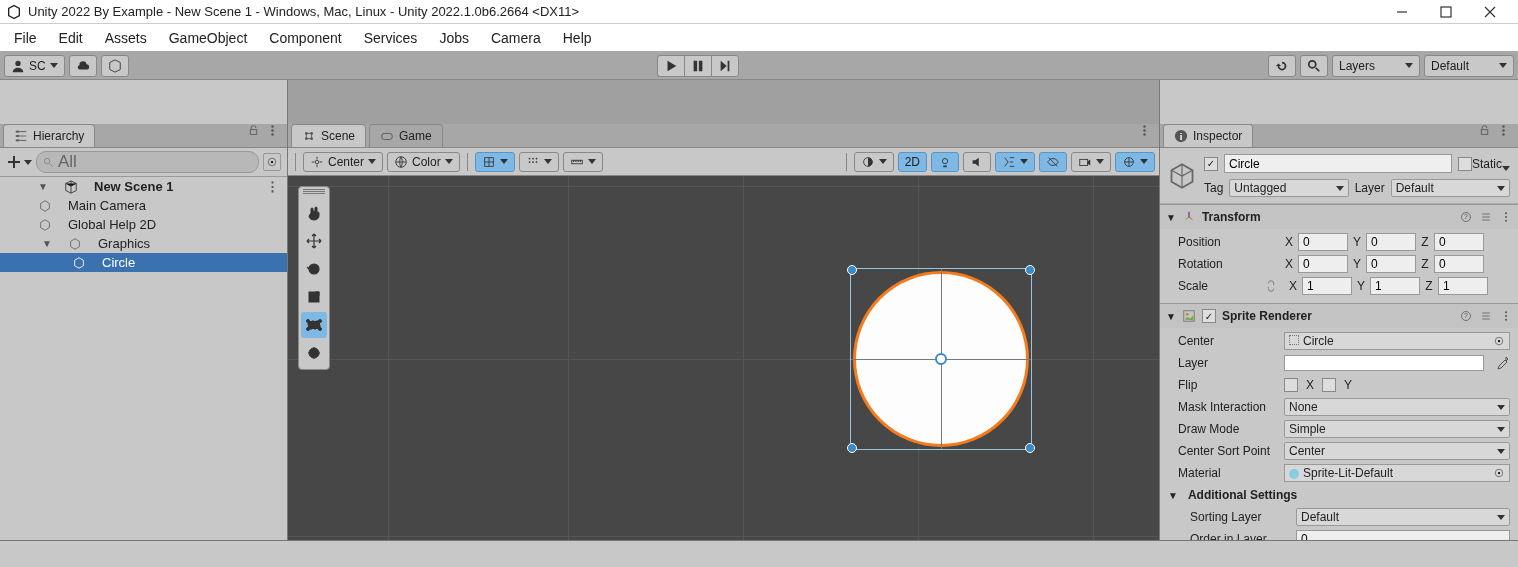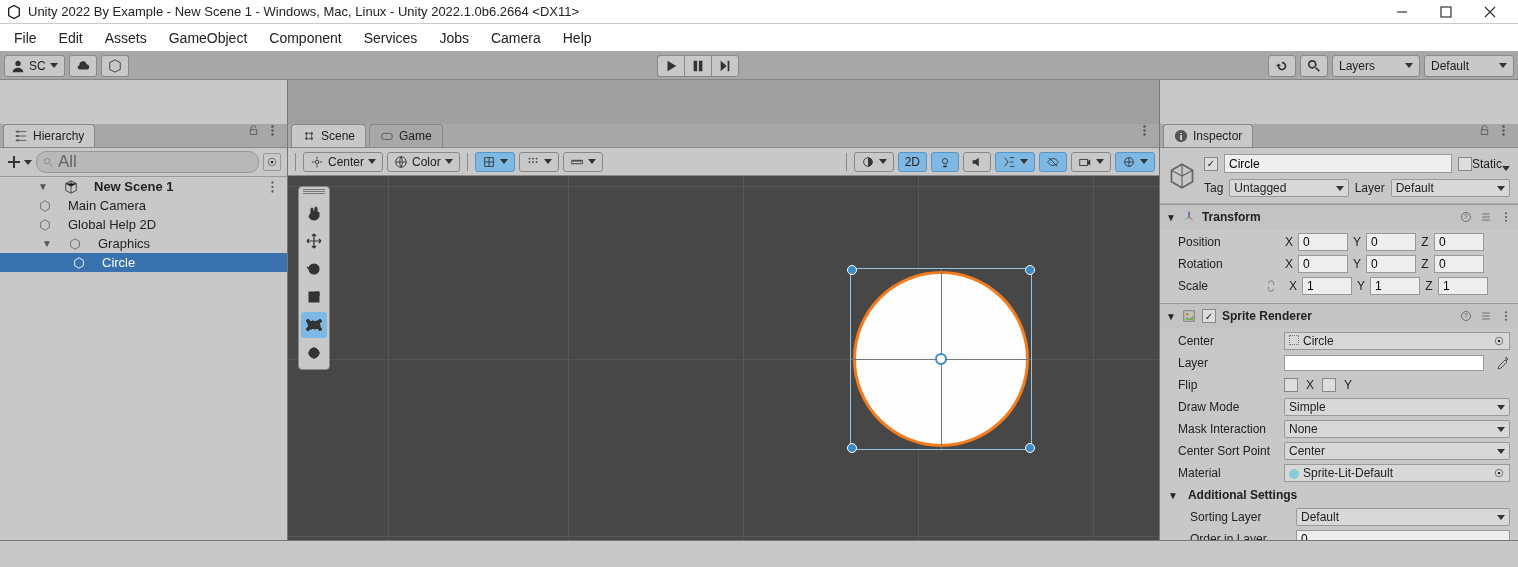--- a/index.html
+++ b/index.html
@@ -658,16 +658,16 @@
           </div>
         </div>
         <div class="prop-row">
+          <span class="plabel">Mask Interaction</span>
+          <div class="dd">
+                <span>None</span>
+                <span class="caret"></span>
+              </div>
+        </div>
+        <div class="prop-row">
           <span class="plabel">Draw Mode</span>
           <div class="dd">
                 <span>Simple</span>
-                <span class="caret"></span>
-              </div>
-        </div>
-        <div class="prop-row">
-          <span class="plabel">Mask Interaction</span>
-          <div class="dd">
-                <span>None</span>
                 <span class="caret"></span>
               </div>
         </div>

